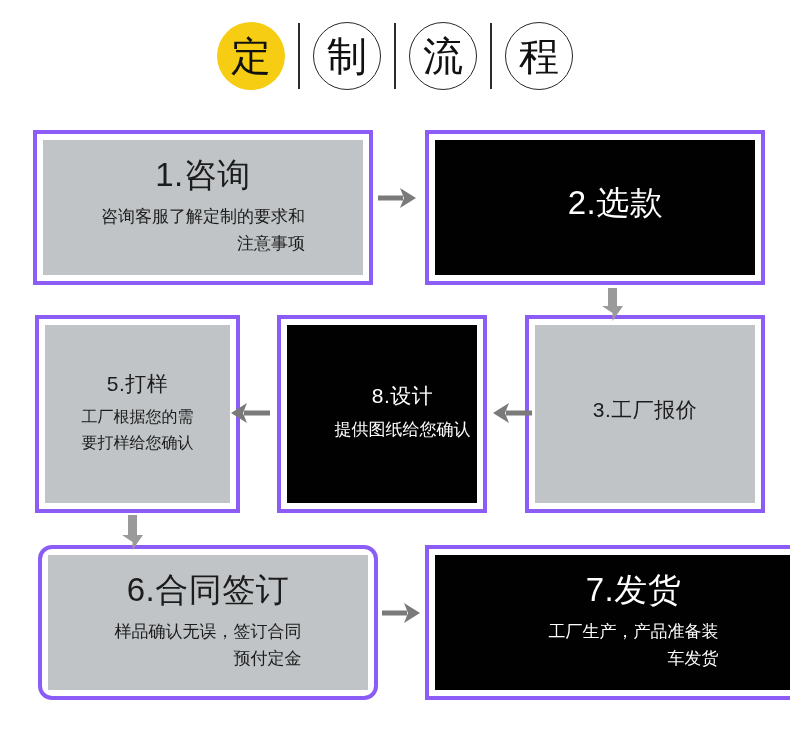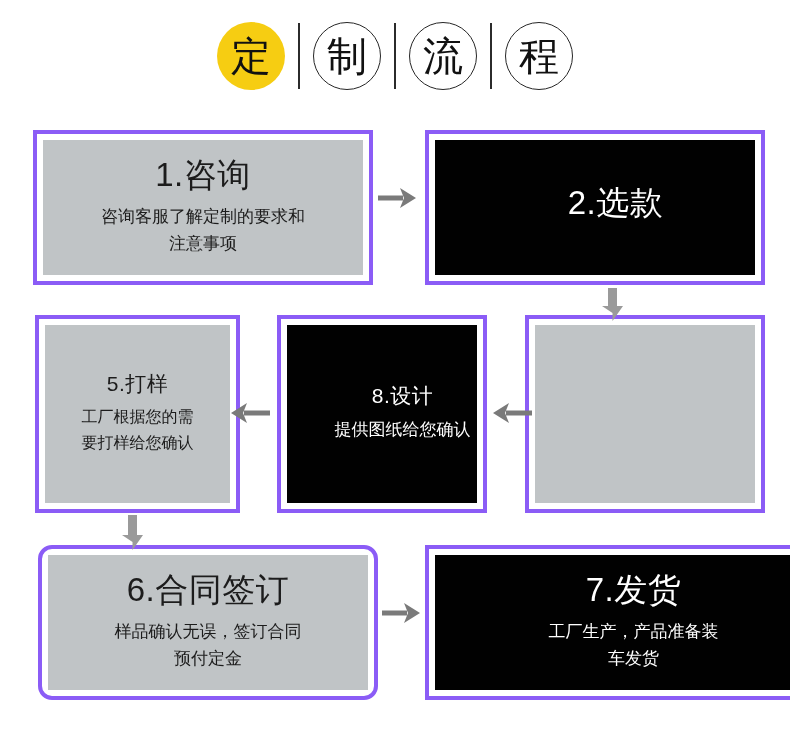--- a/index.html
+++ b/index.html
@@ -100,7 +100,7 @@
   .b-desc {
     font-size: 17px;
     line-height: 1.62;
-    text-align: center;
+    text-align: right;
     font-weight: 400;
     white-space: pre-line;
     padding: 0 6px;

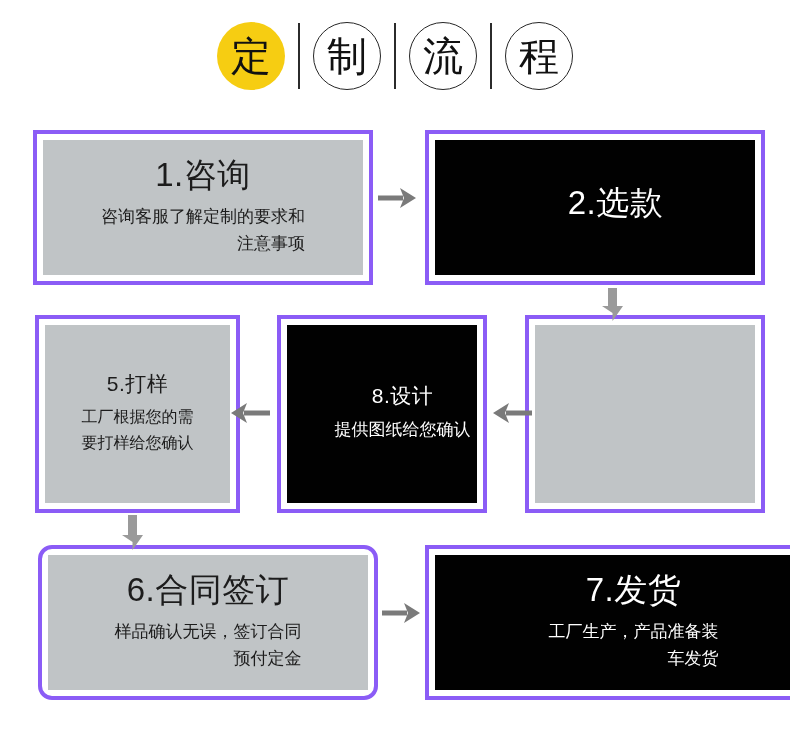--- a/index.html
+++ b/index.html
@@ -169,6 +169,7 @@
 
 <div class="box gray" id="box3">
   <div class="box-inner">
+    <div class="b-title">3.工厂报价</div>
   </div>
 </div>
 

